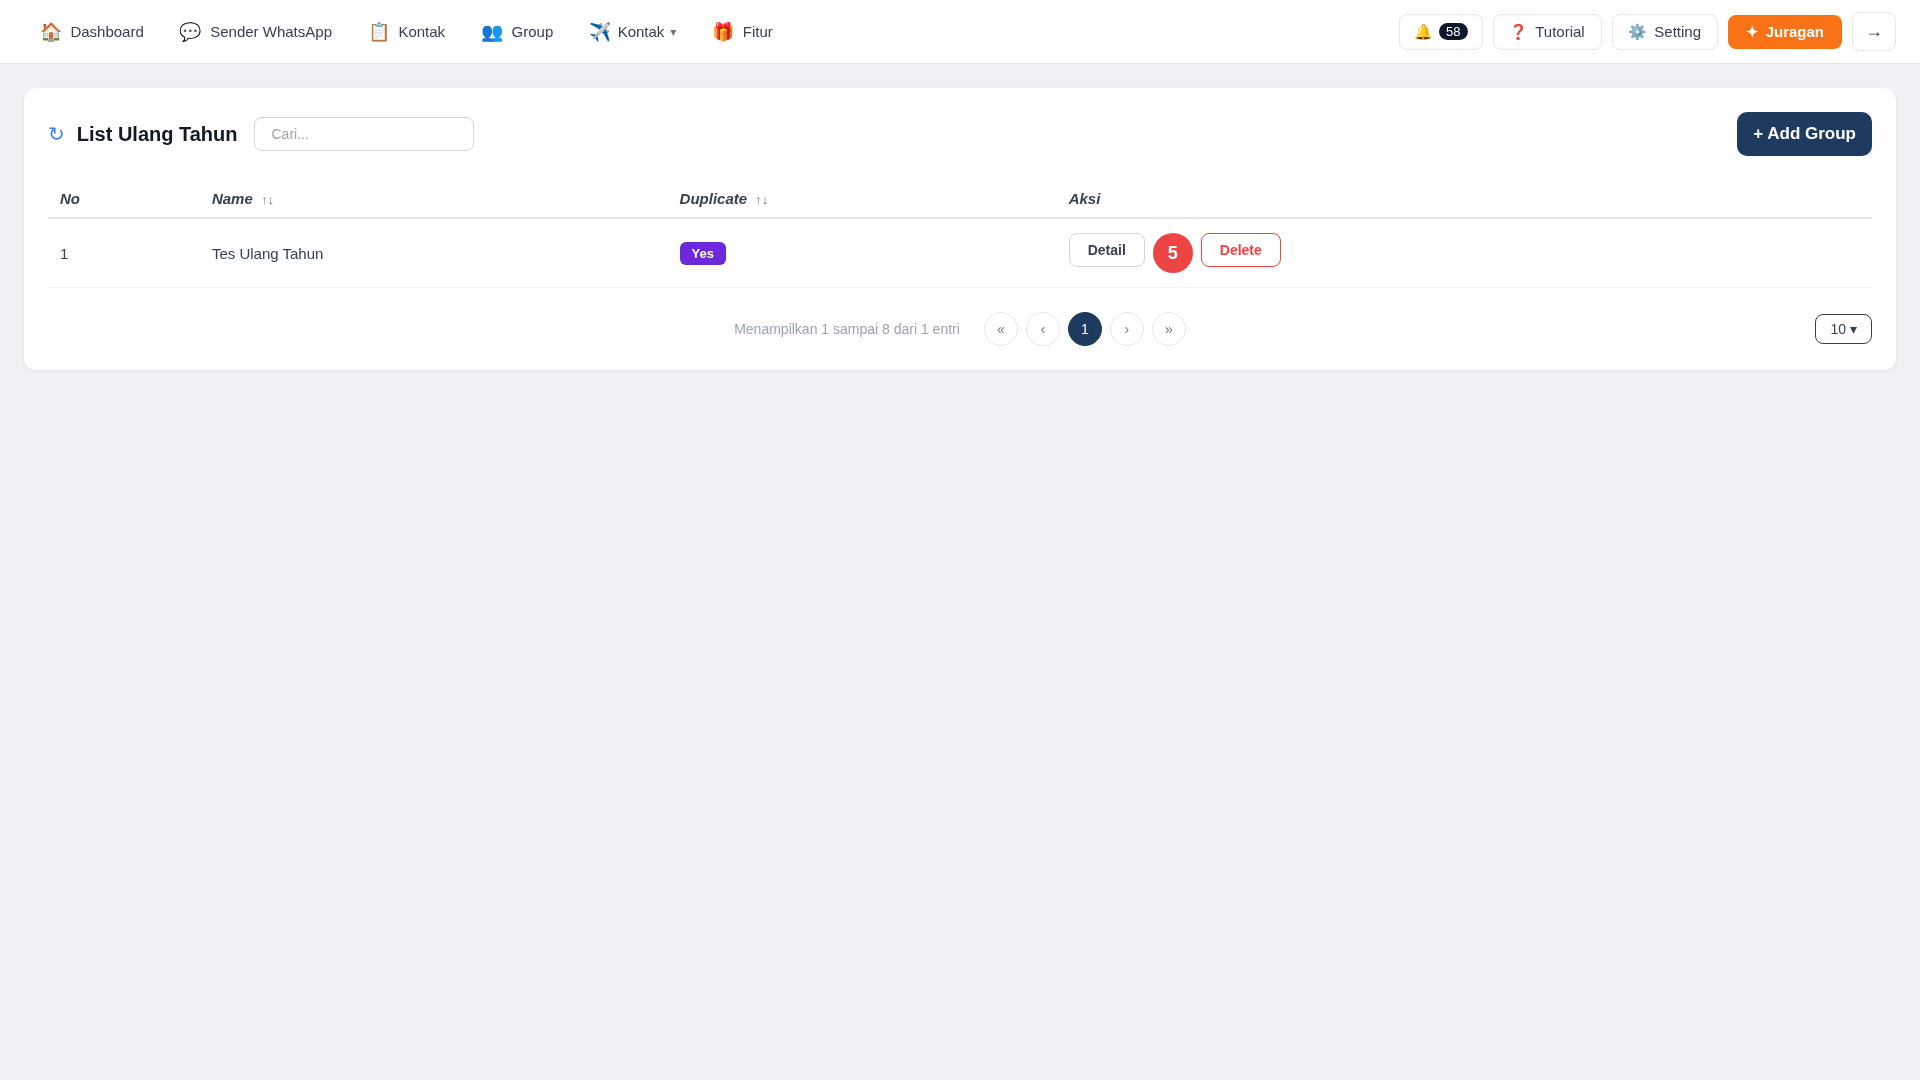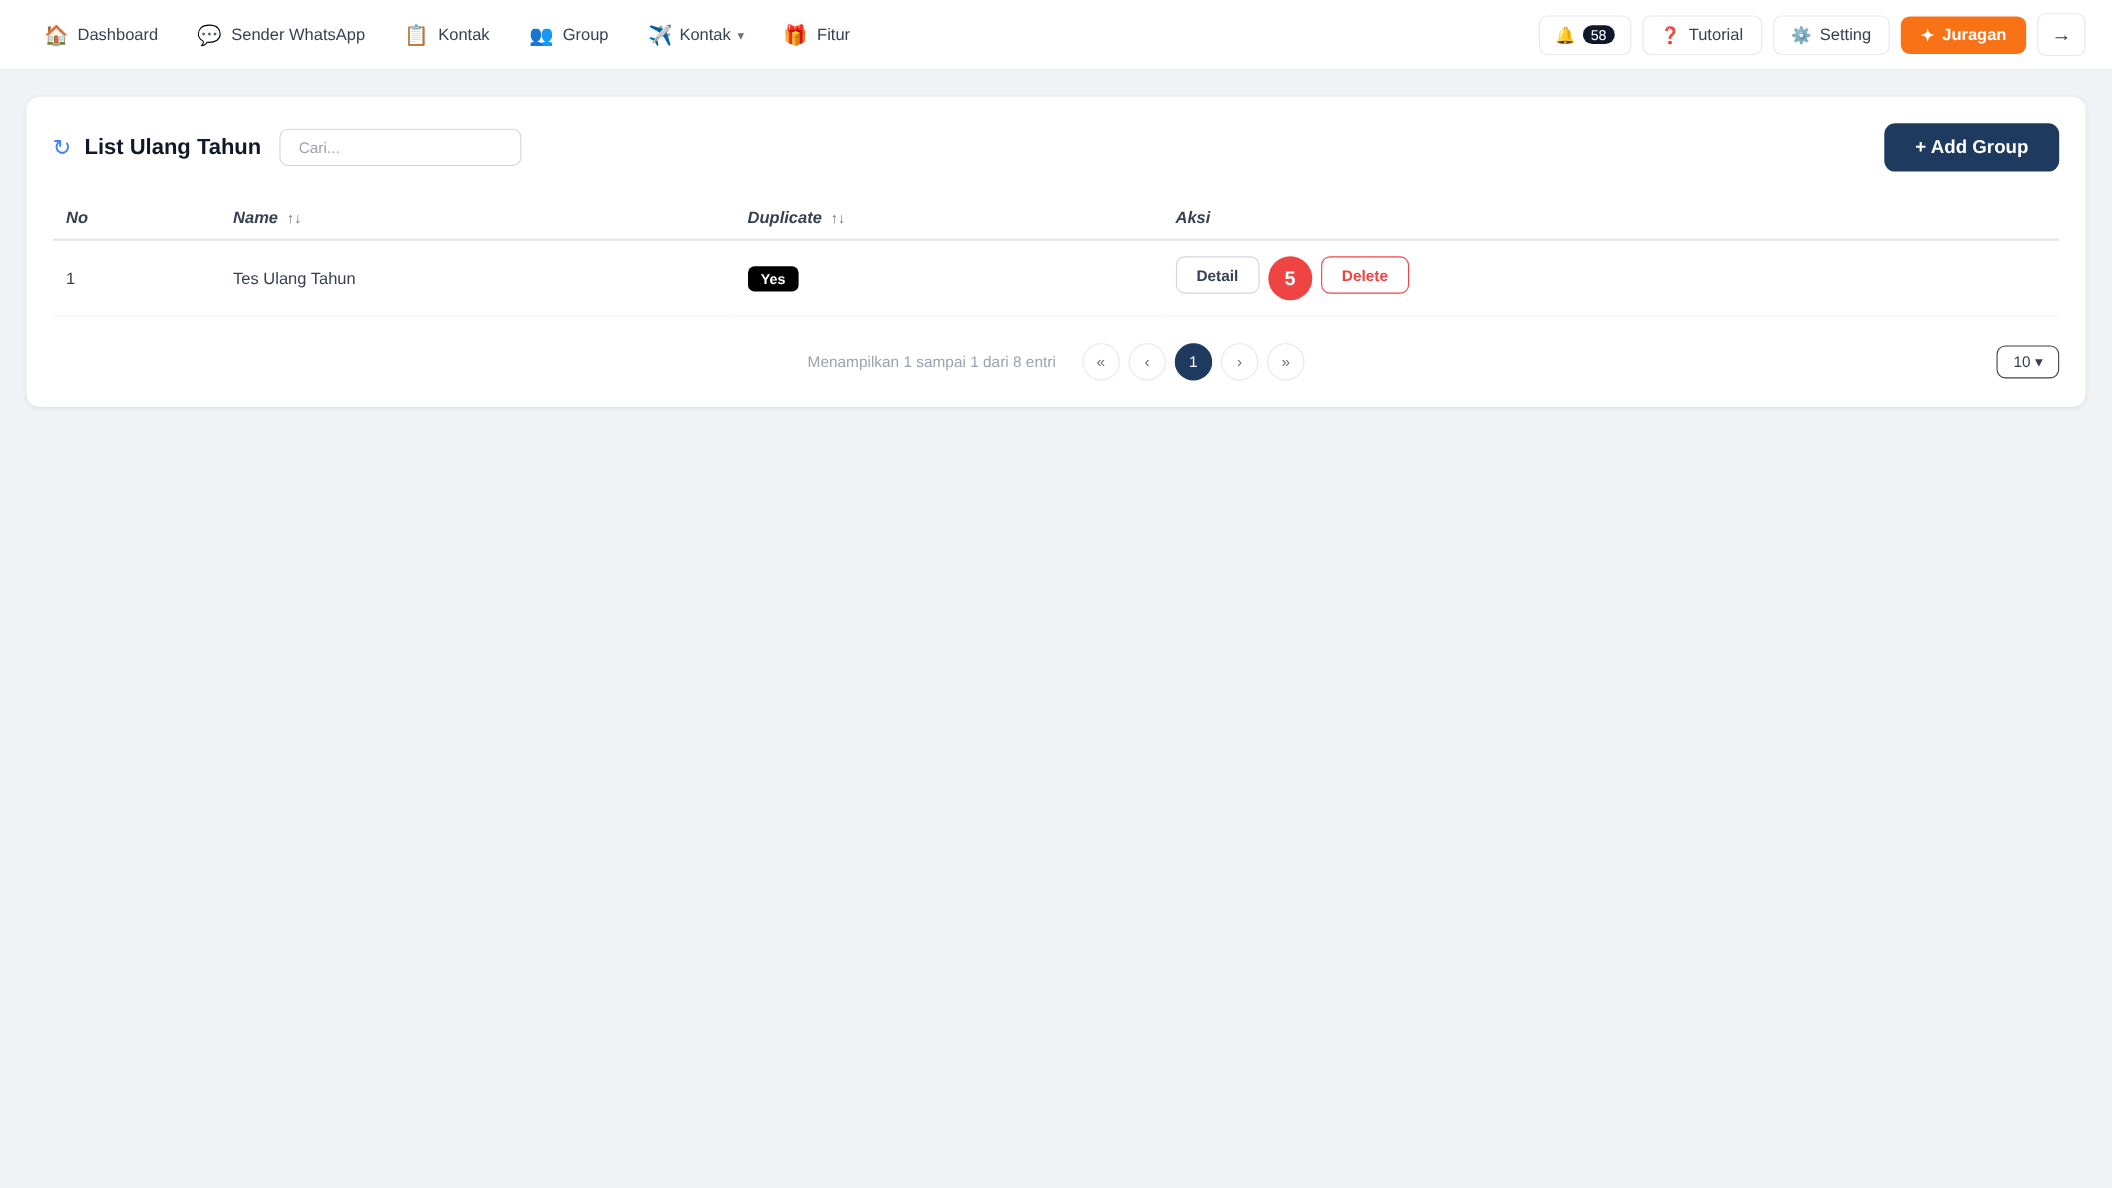--- a/index.html
+++ b/index.html
@@ -142,7 +142,7 @@
       color: #fff;
       border: none;
       border-radius: 10px;
-      padding: 12px 28px;
+      padding: 12px 16px;
       font-size: 17px;
       font-weight: 600;
       cursor: pointer;

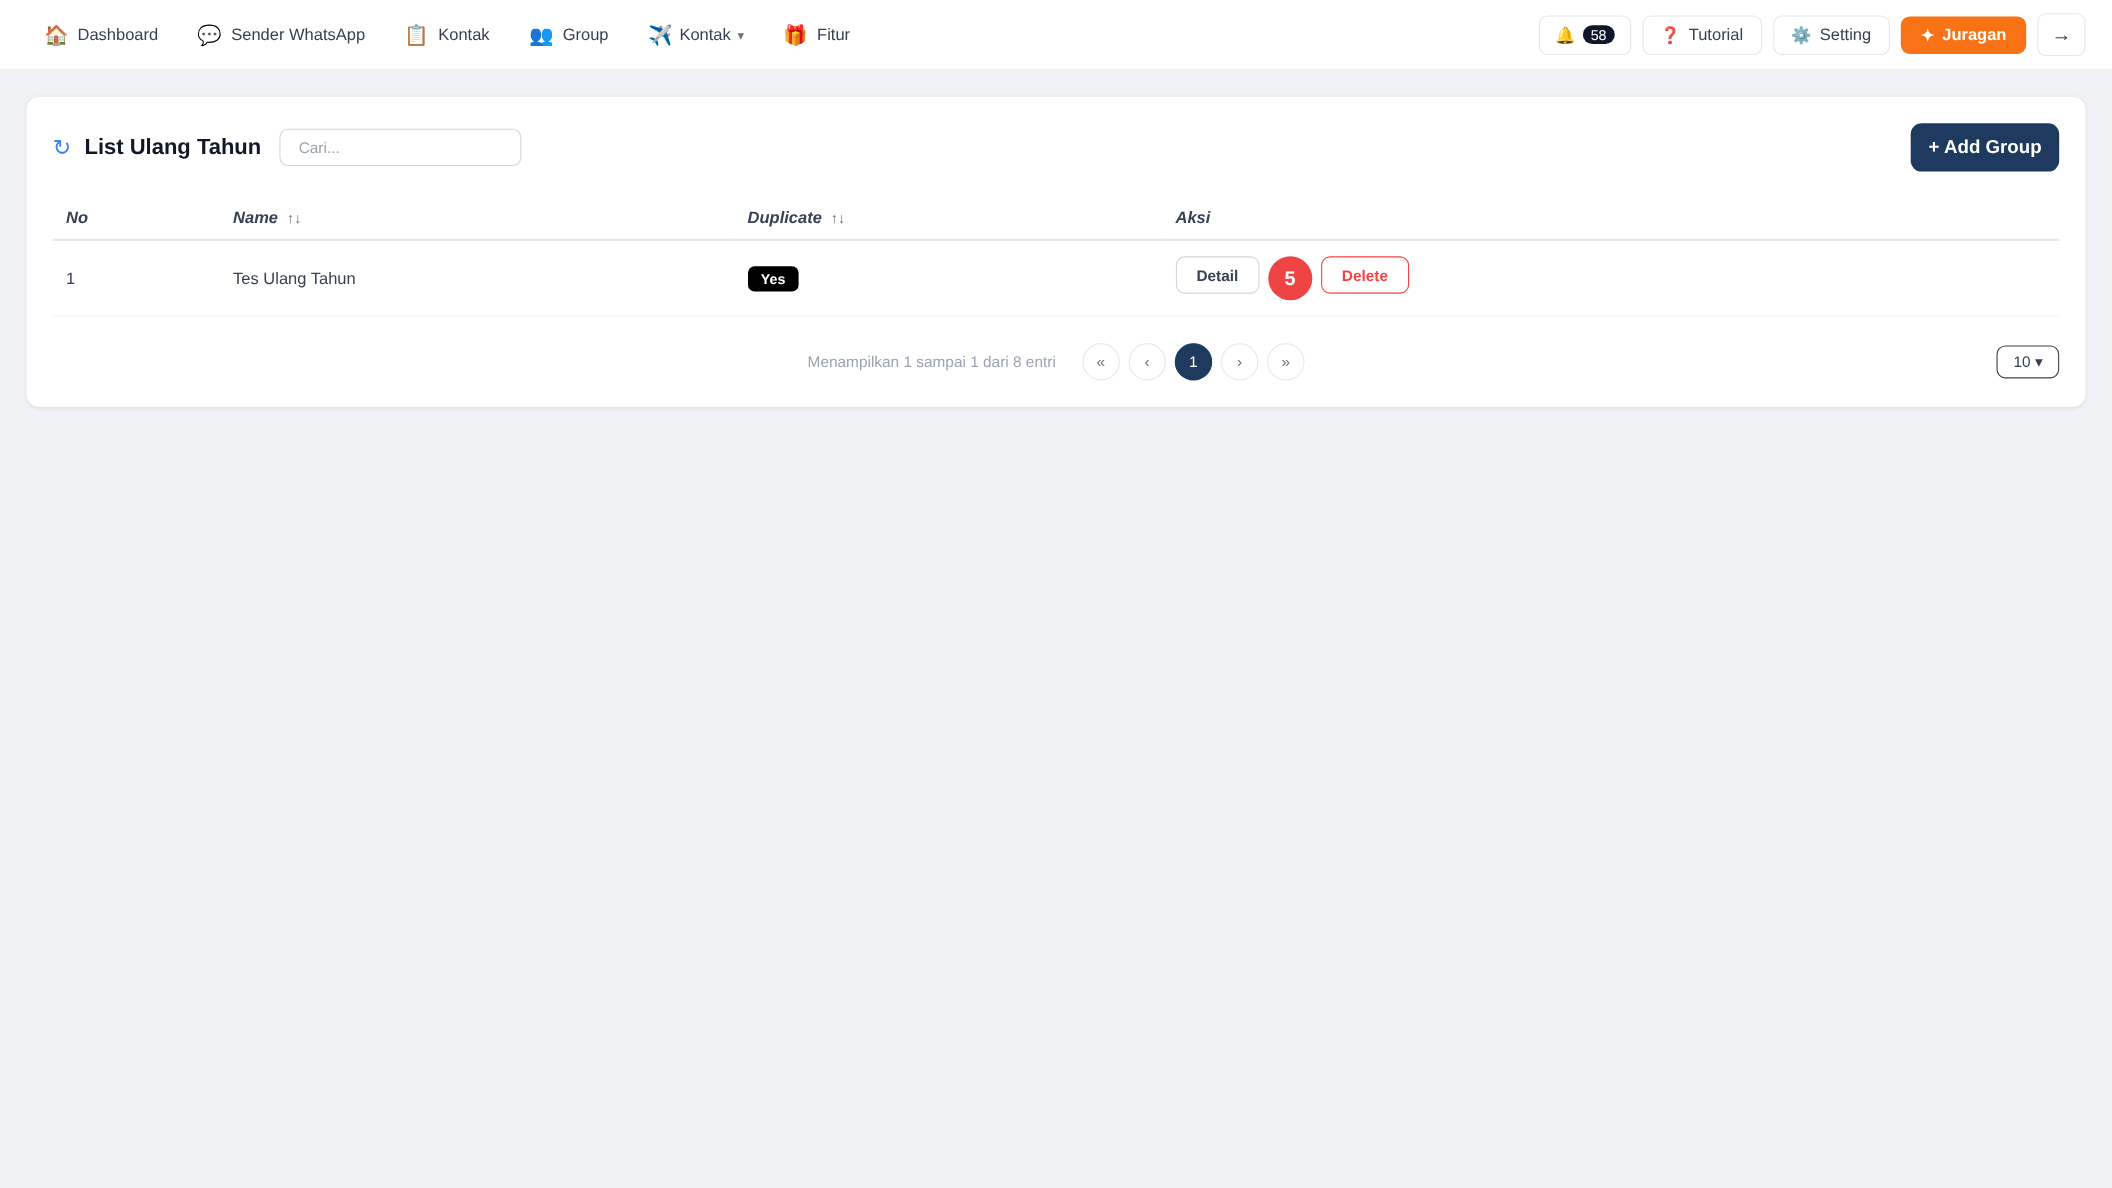--- a/index.html
+++ b/index.html
@@ -172,7 +172,7 @@
       border-bottom: 1px solid #f3f4f6;
     }
     .yes-badge {
-      background: #000000;
+      background: #6d28d9;
       color: #fff;
       border-radius: 6px;
       padding: 4px 12px;

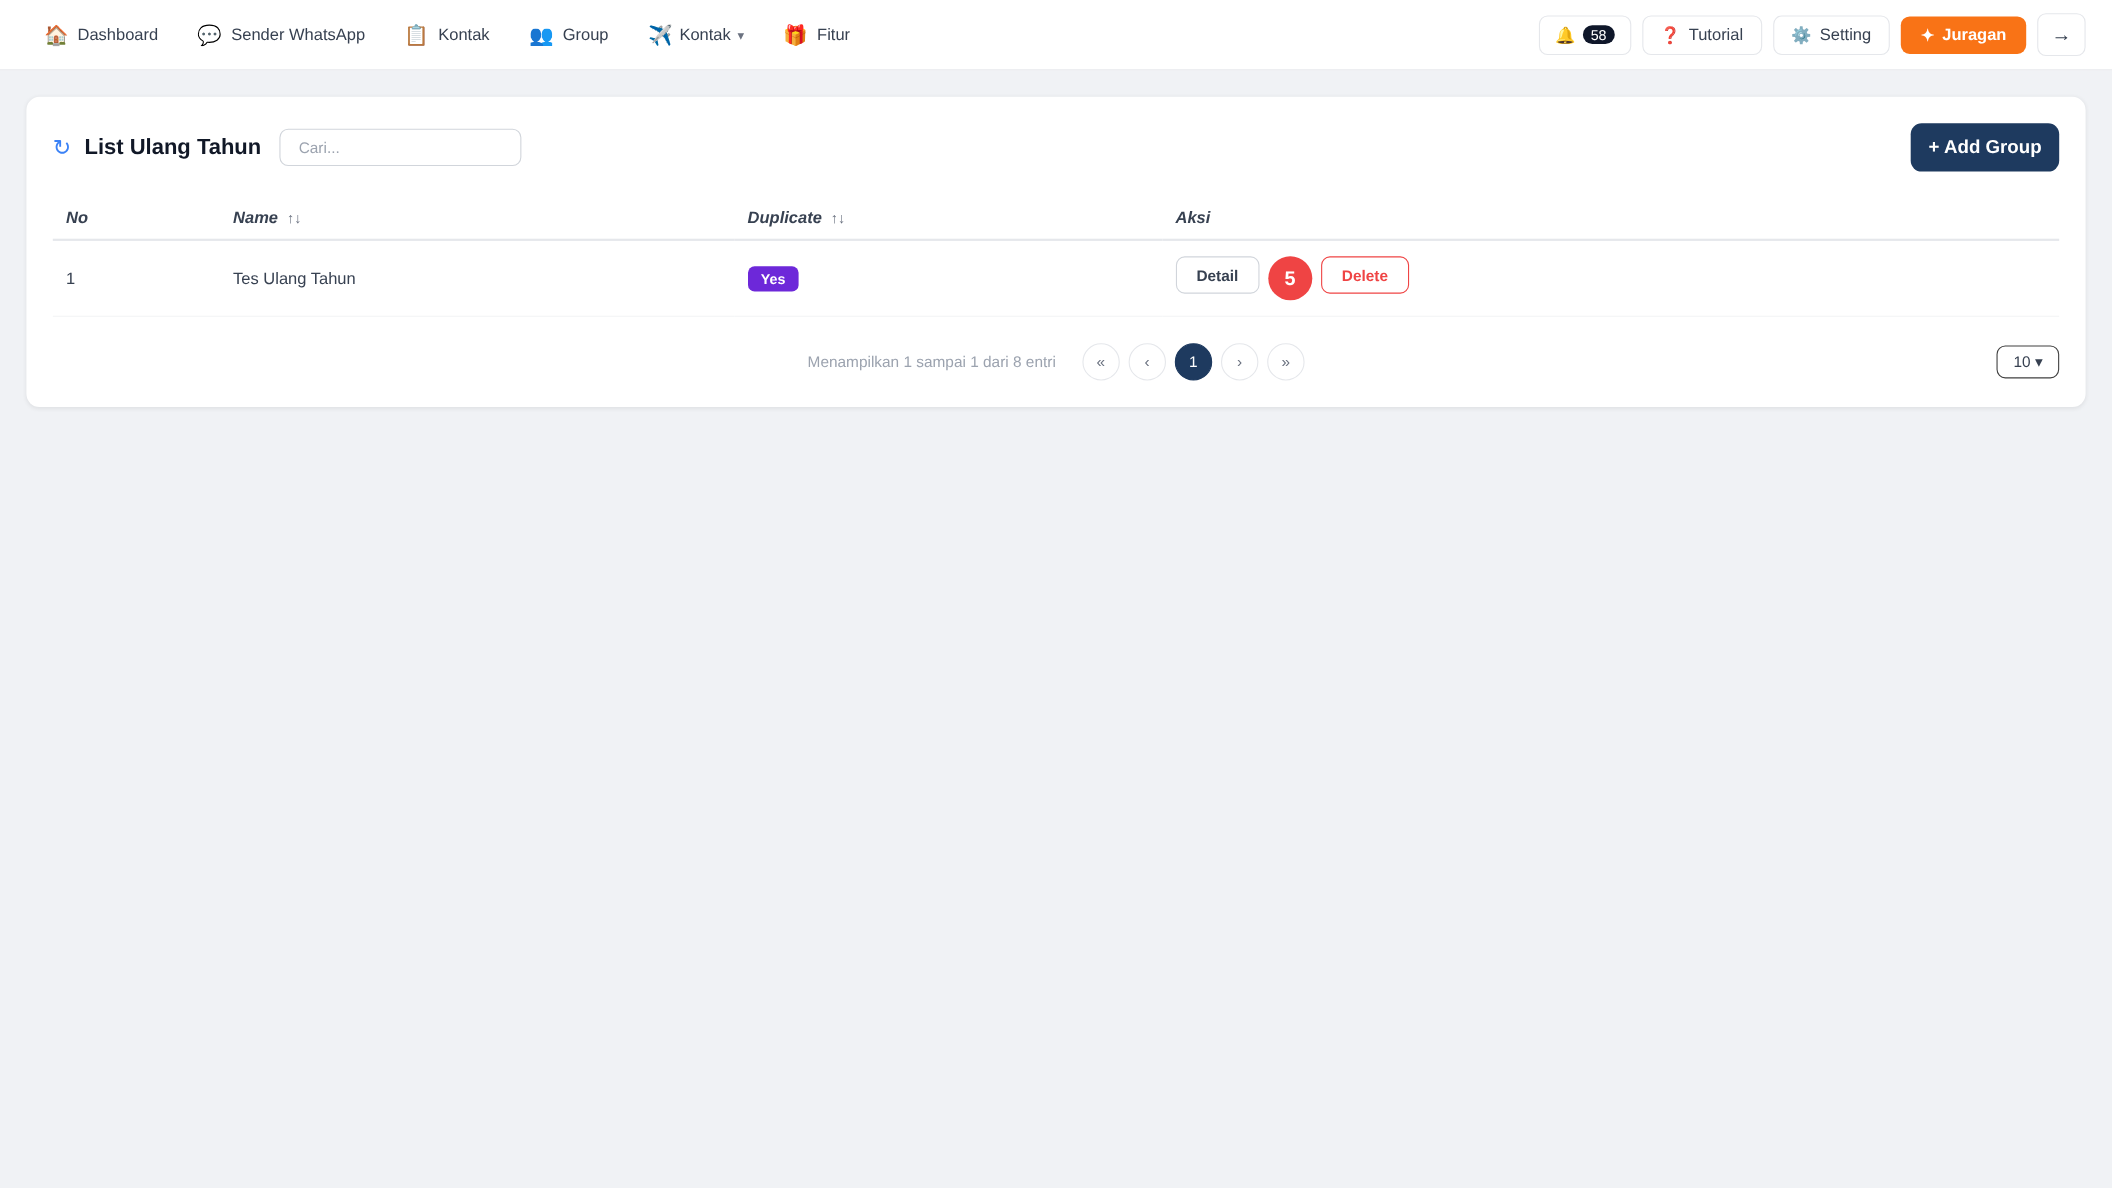--- a/index.html
+++ b/index.html
@@ -373,7 +373,7 @@
     </table>
 
     <div class="pagination-row">
-      <span class="pagination-info">Menampilkan 1 sampai 1 dari 8 entri</span>
+      <span class="pagination-info">Menampilkan 1 sampai 8 dari 1 entri</span>
       <button class="page-btn">
         <span>«</span>
       </button>

